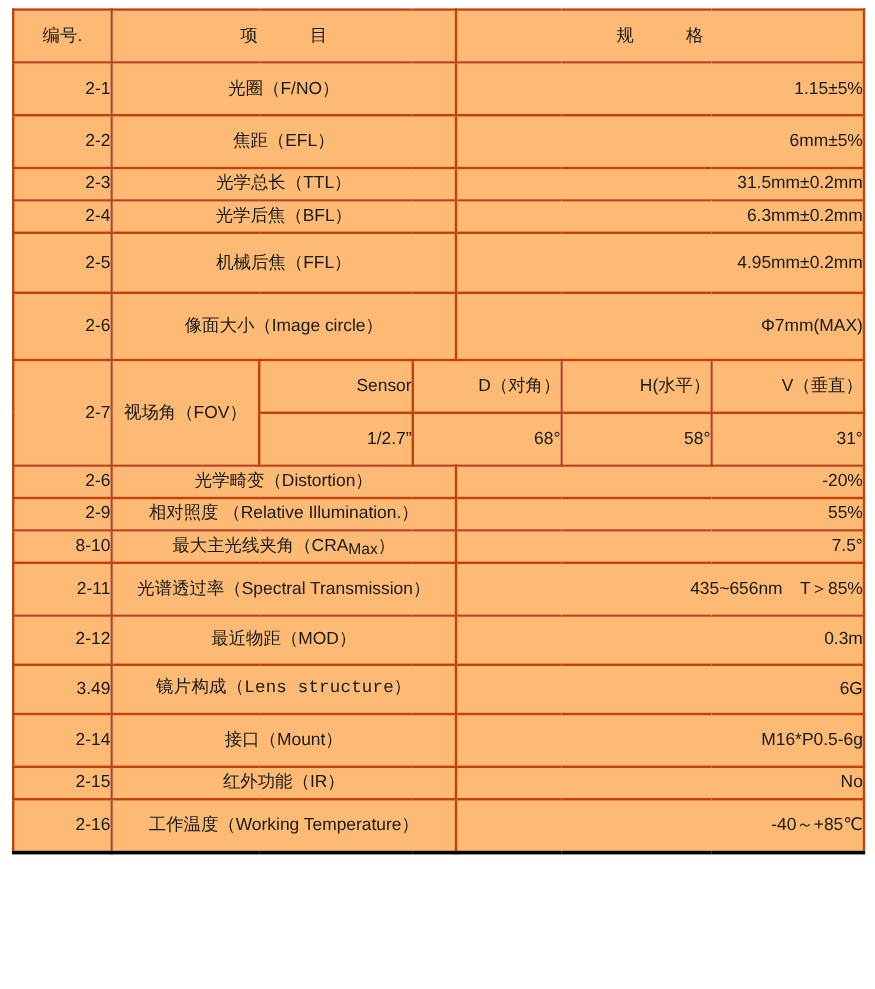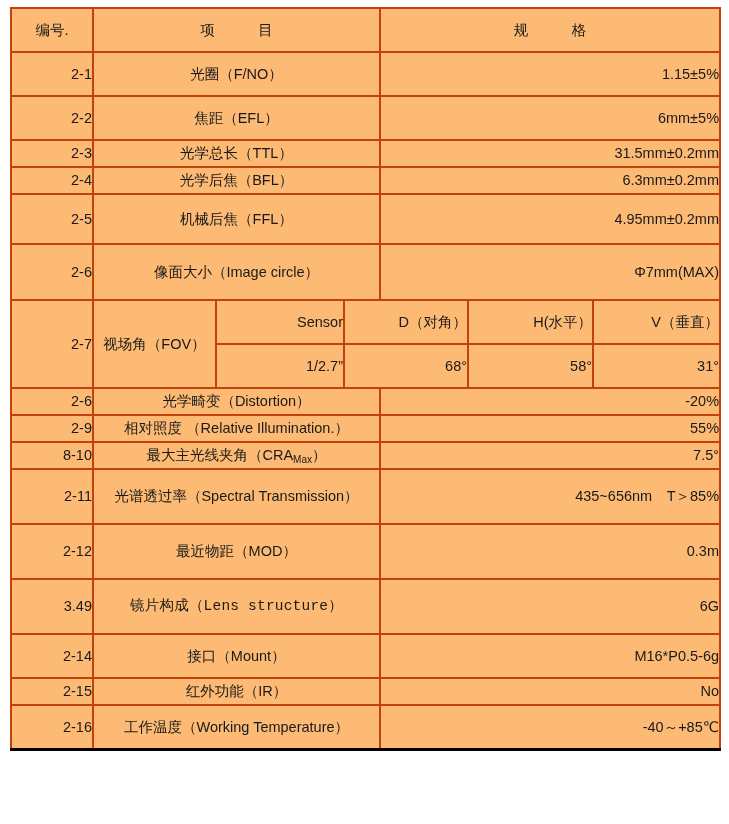--- a/index.html
+++ b/index.html
@@ -43,7 +43,7 @@
   tr.h46 { height: 50px; }
   tr.h60 { height: 55px; }
   .sub {
-    font-size: 10px;
+    font-size: 13px;
     vertical-align: baseline;
     position: relative;
     top: 3px;

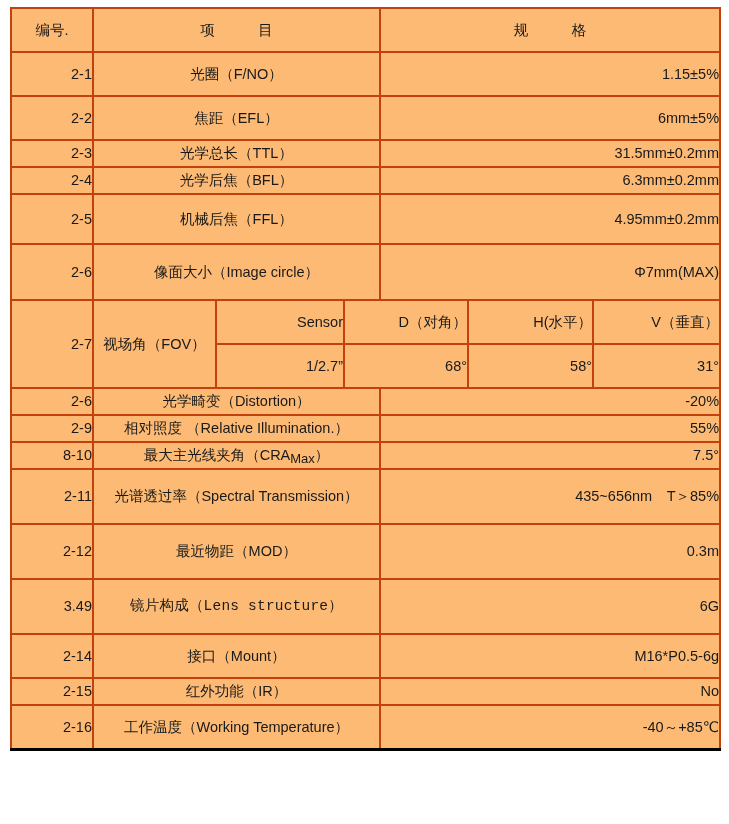--- a/index.html
+++ b/index.html
@@ -41,7 +41,7 @@
   tr.h44 { height: 44px; }
   tr.h45 { height: 27px; }
   tr.h46 { height: 50px; }
-  tr.h60 { height: 55px; }
+  tr.h60 { height: 44px; }
   .sub {
     font-size: 13px;
     vertical-align: baseline;

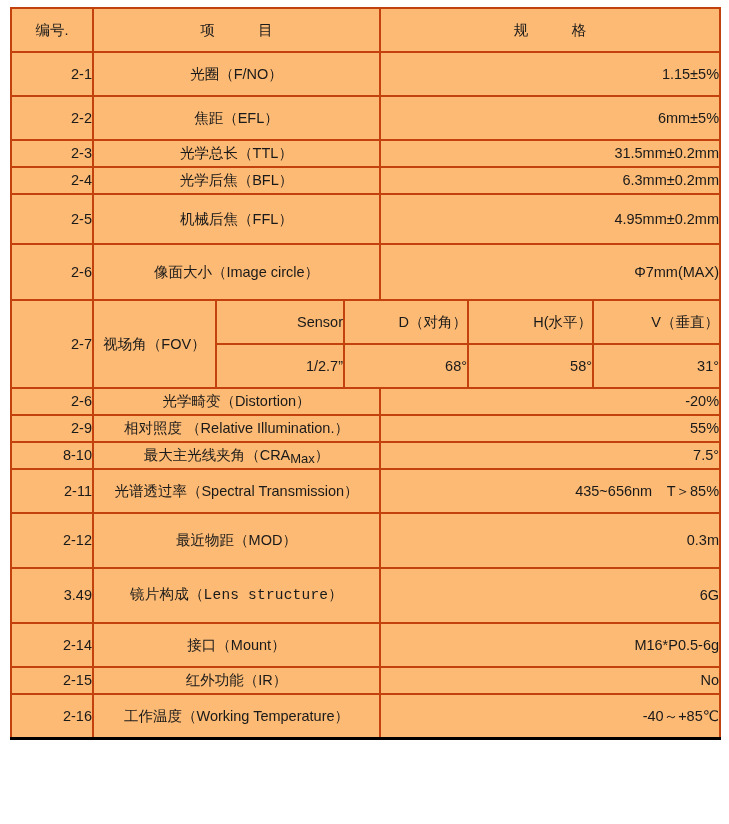--- a/index.html
+++ b/index.html
@@ -37,7 +37,7 @@
   th.head { text-align: center; font-size: 15px; }
   td.fov-c { text-align: right; }
   tr.h38 { height: 56px; }
-  tr.h43 { height: 55px; }
+  tr.h43 { height: 41px; }
   tr.h44 { height: 44px; }
   tr.h45 { height: 27px; }
   tr.h46 { height: 50px; }

